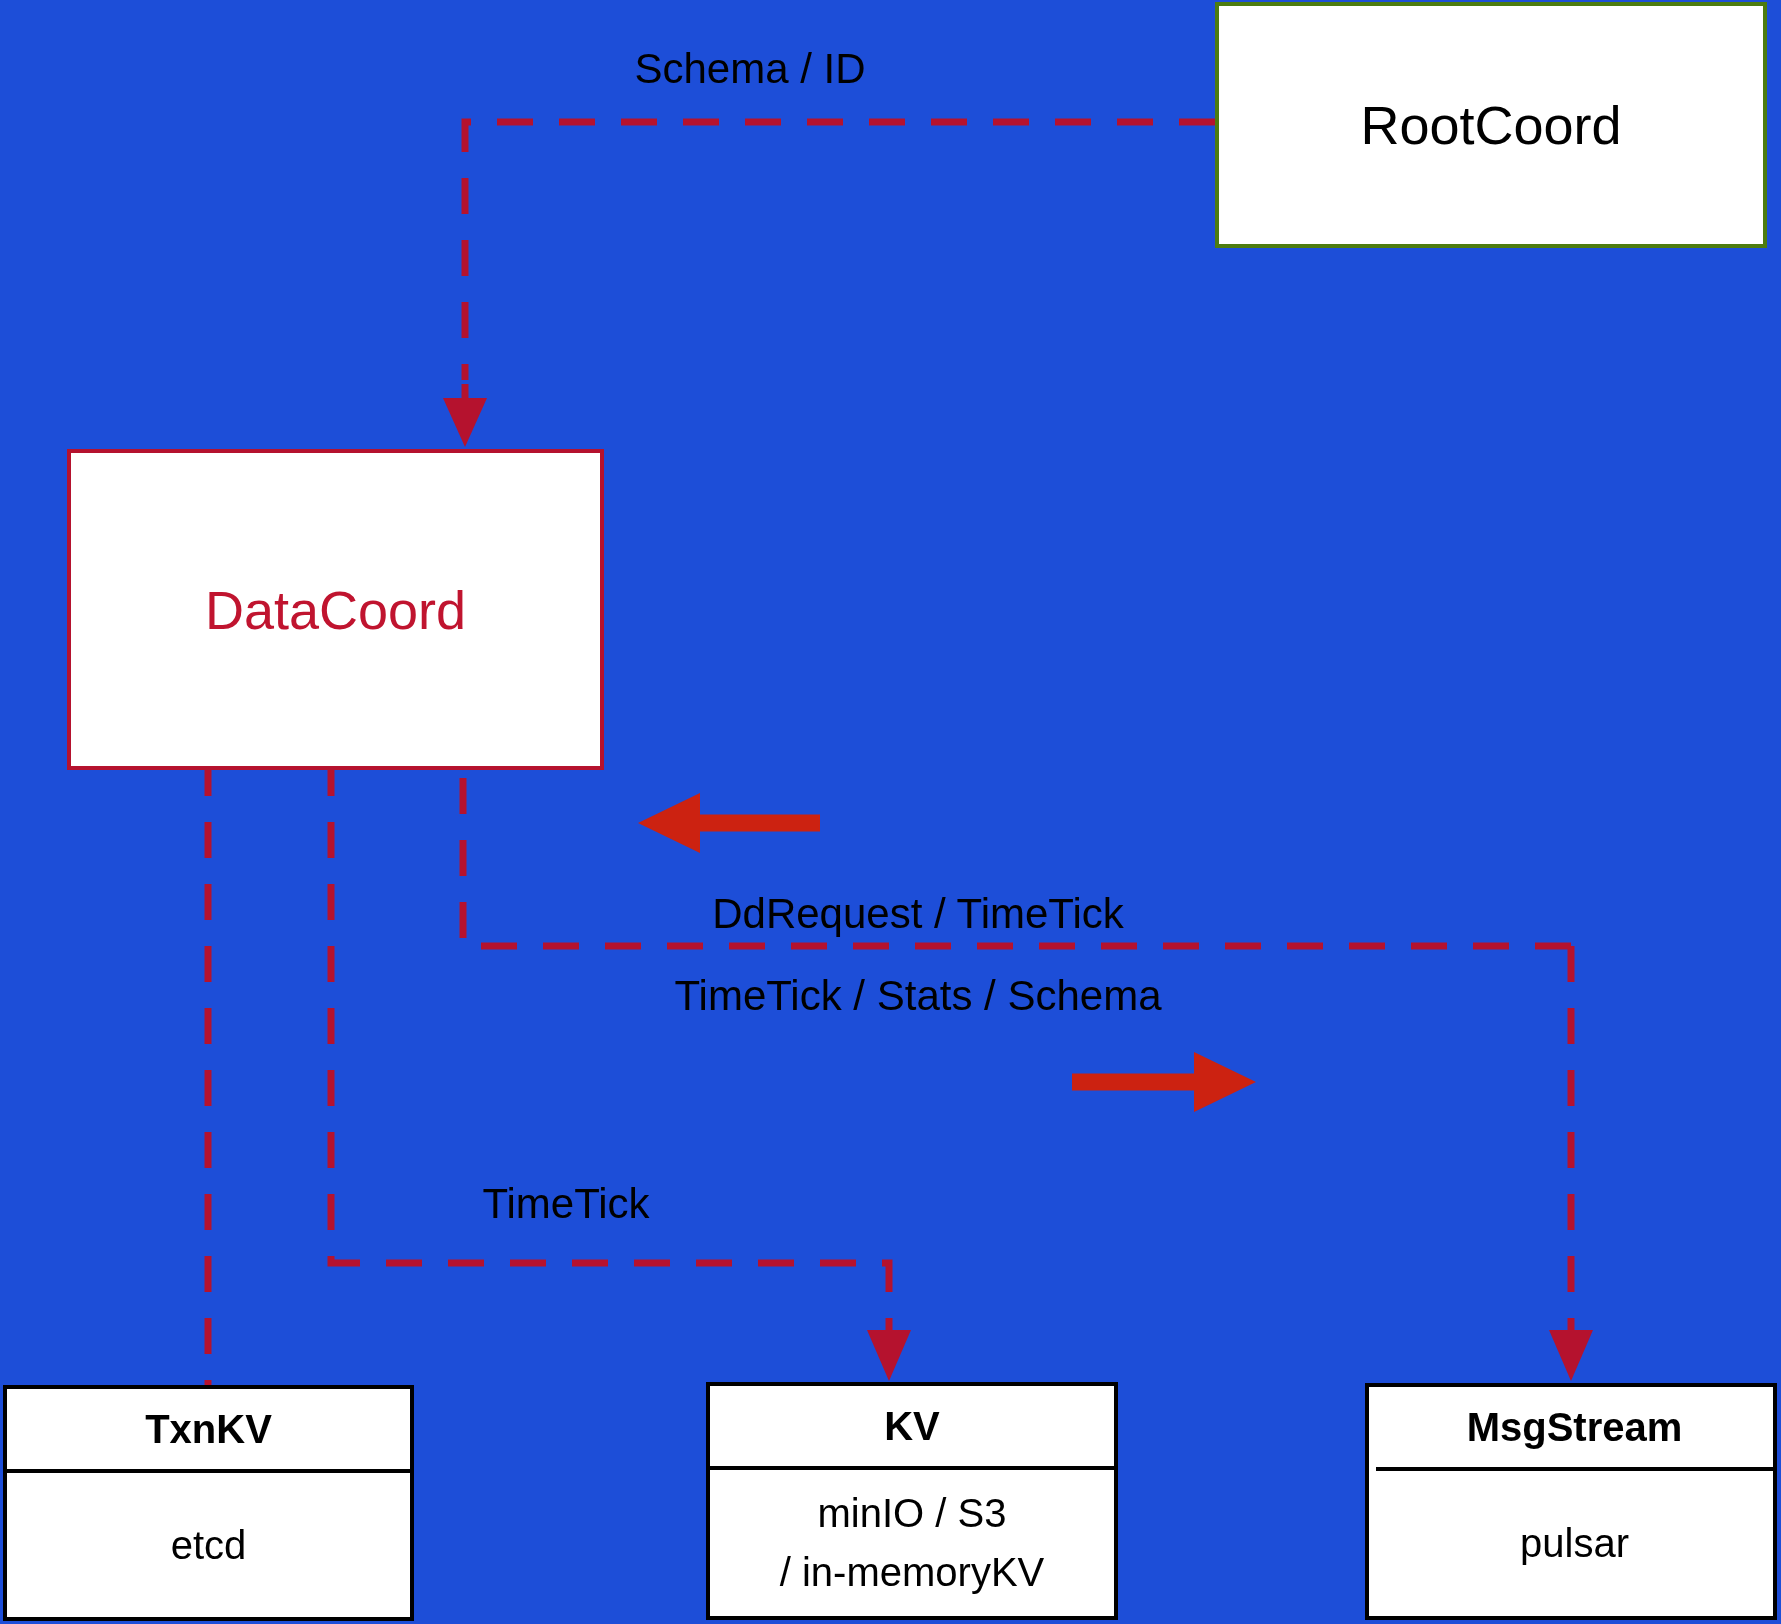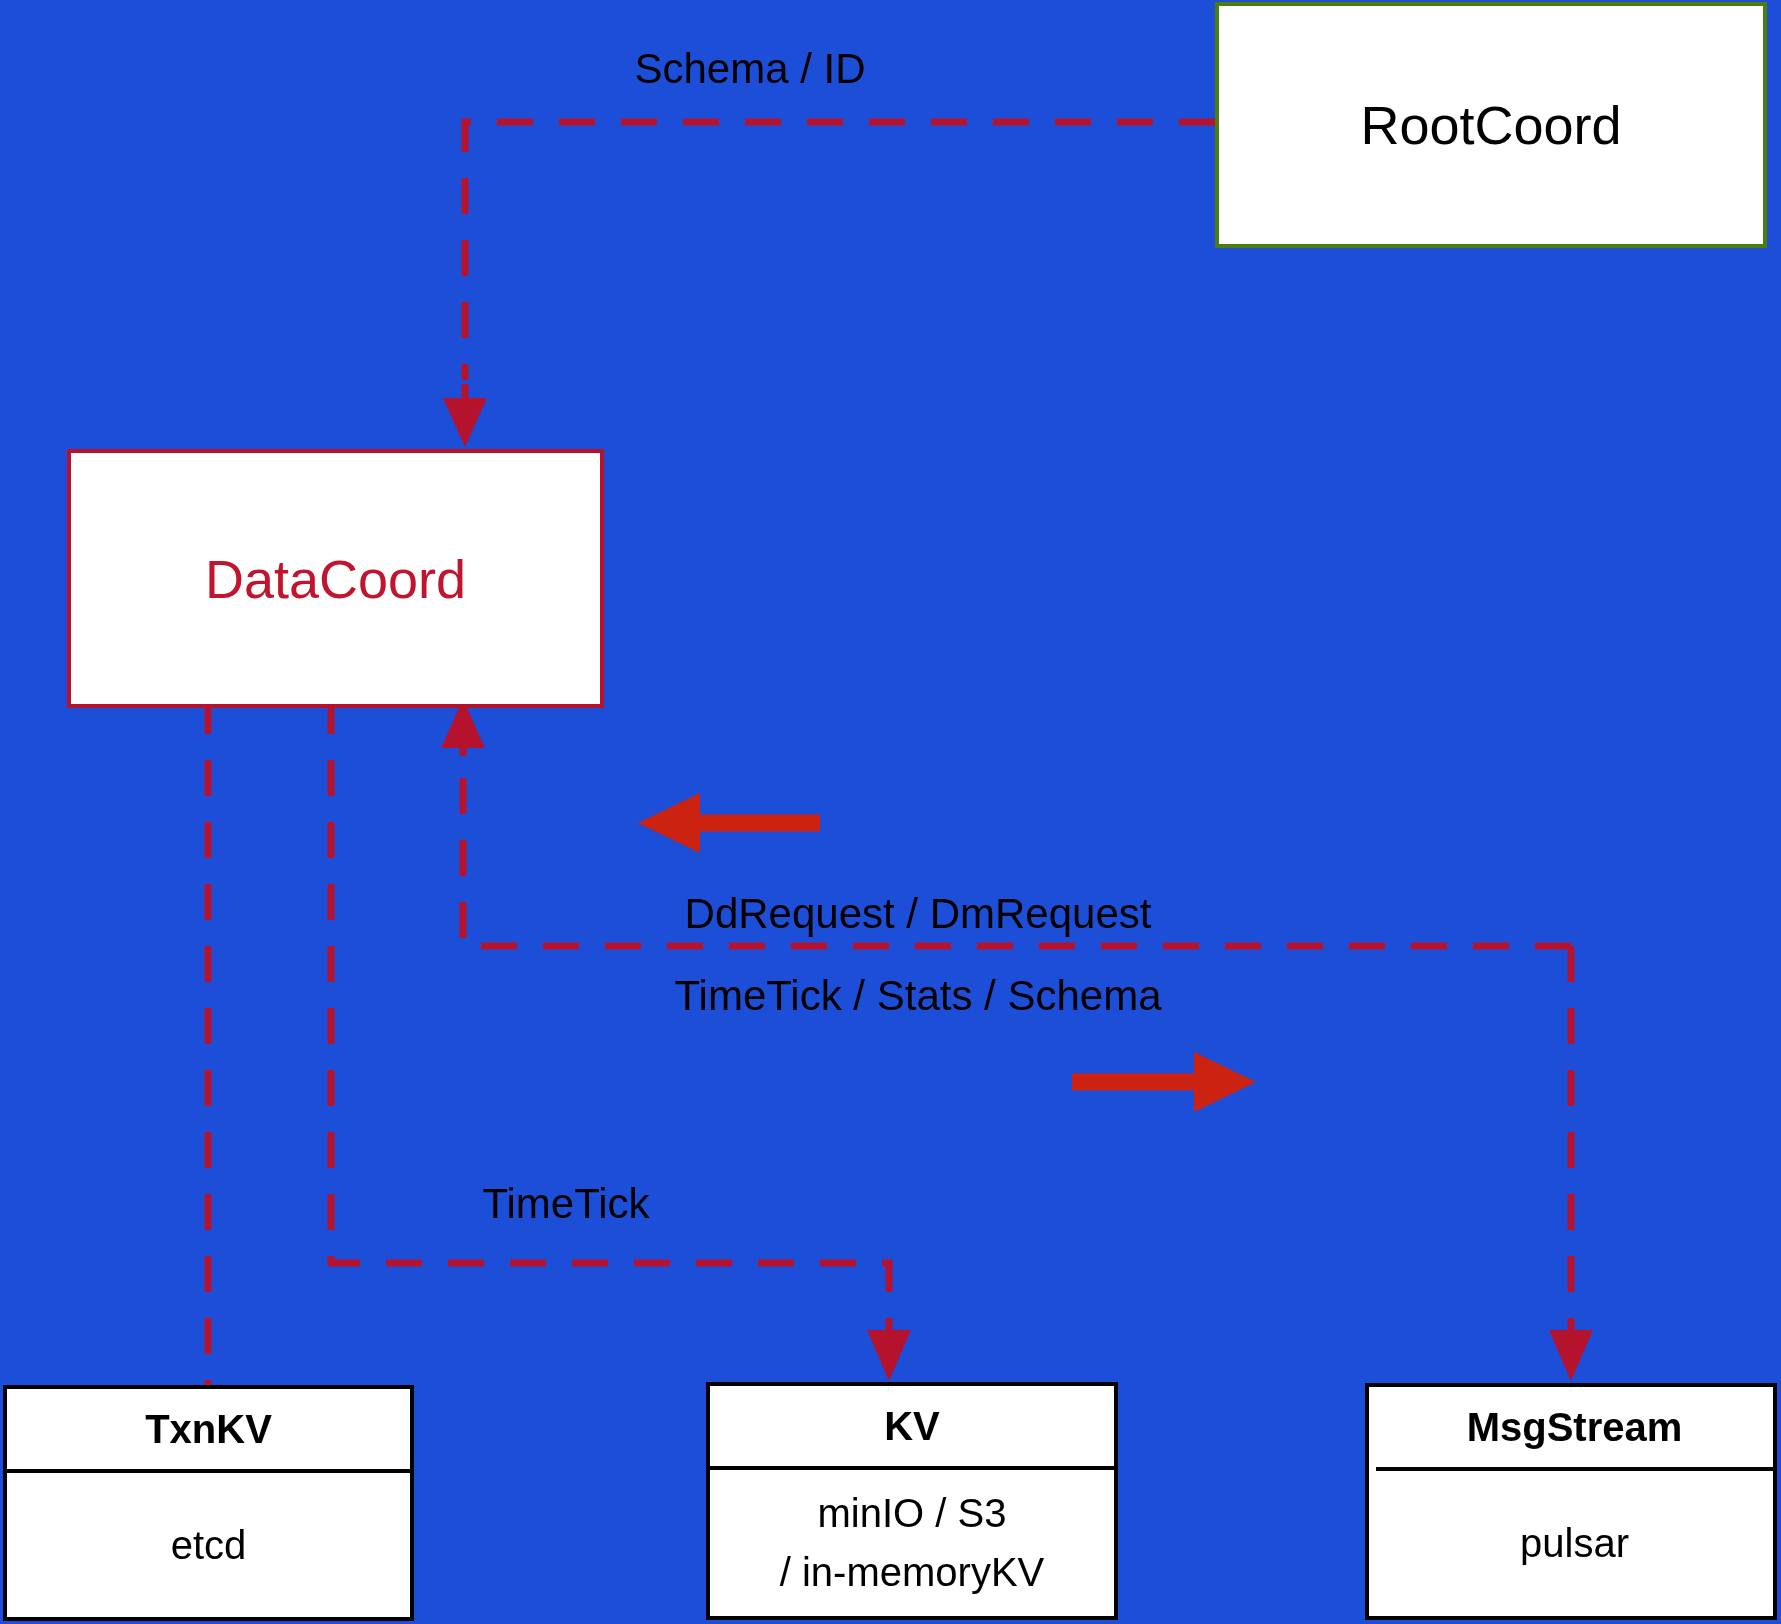--- a/index.html
+++ b/index.html
@@ -163,7 +163,7 @@
     <span class="node-title">RootCoord</span>
   </div>
 
-  <div class="node accent" style="left:67px; top:449px; width:537px; height:259px;">
+  <div class="node accent" style="left:67px; top:449px; width:537px; height:321px;">
     <span class="node-title">DataCoord</span>
   </div>
 

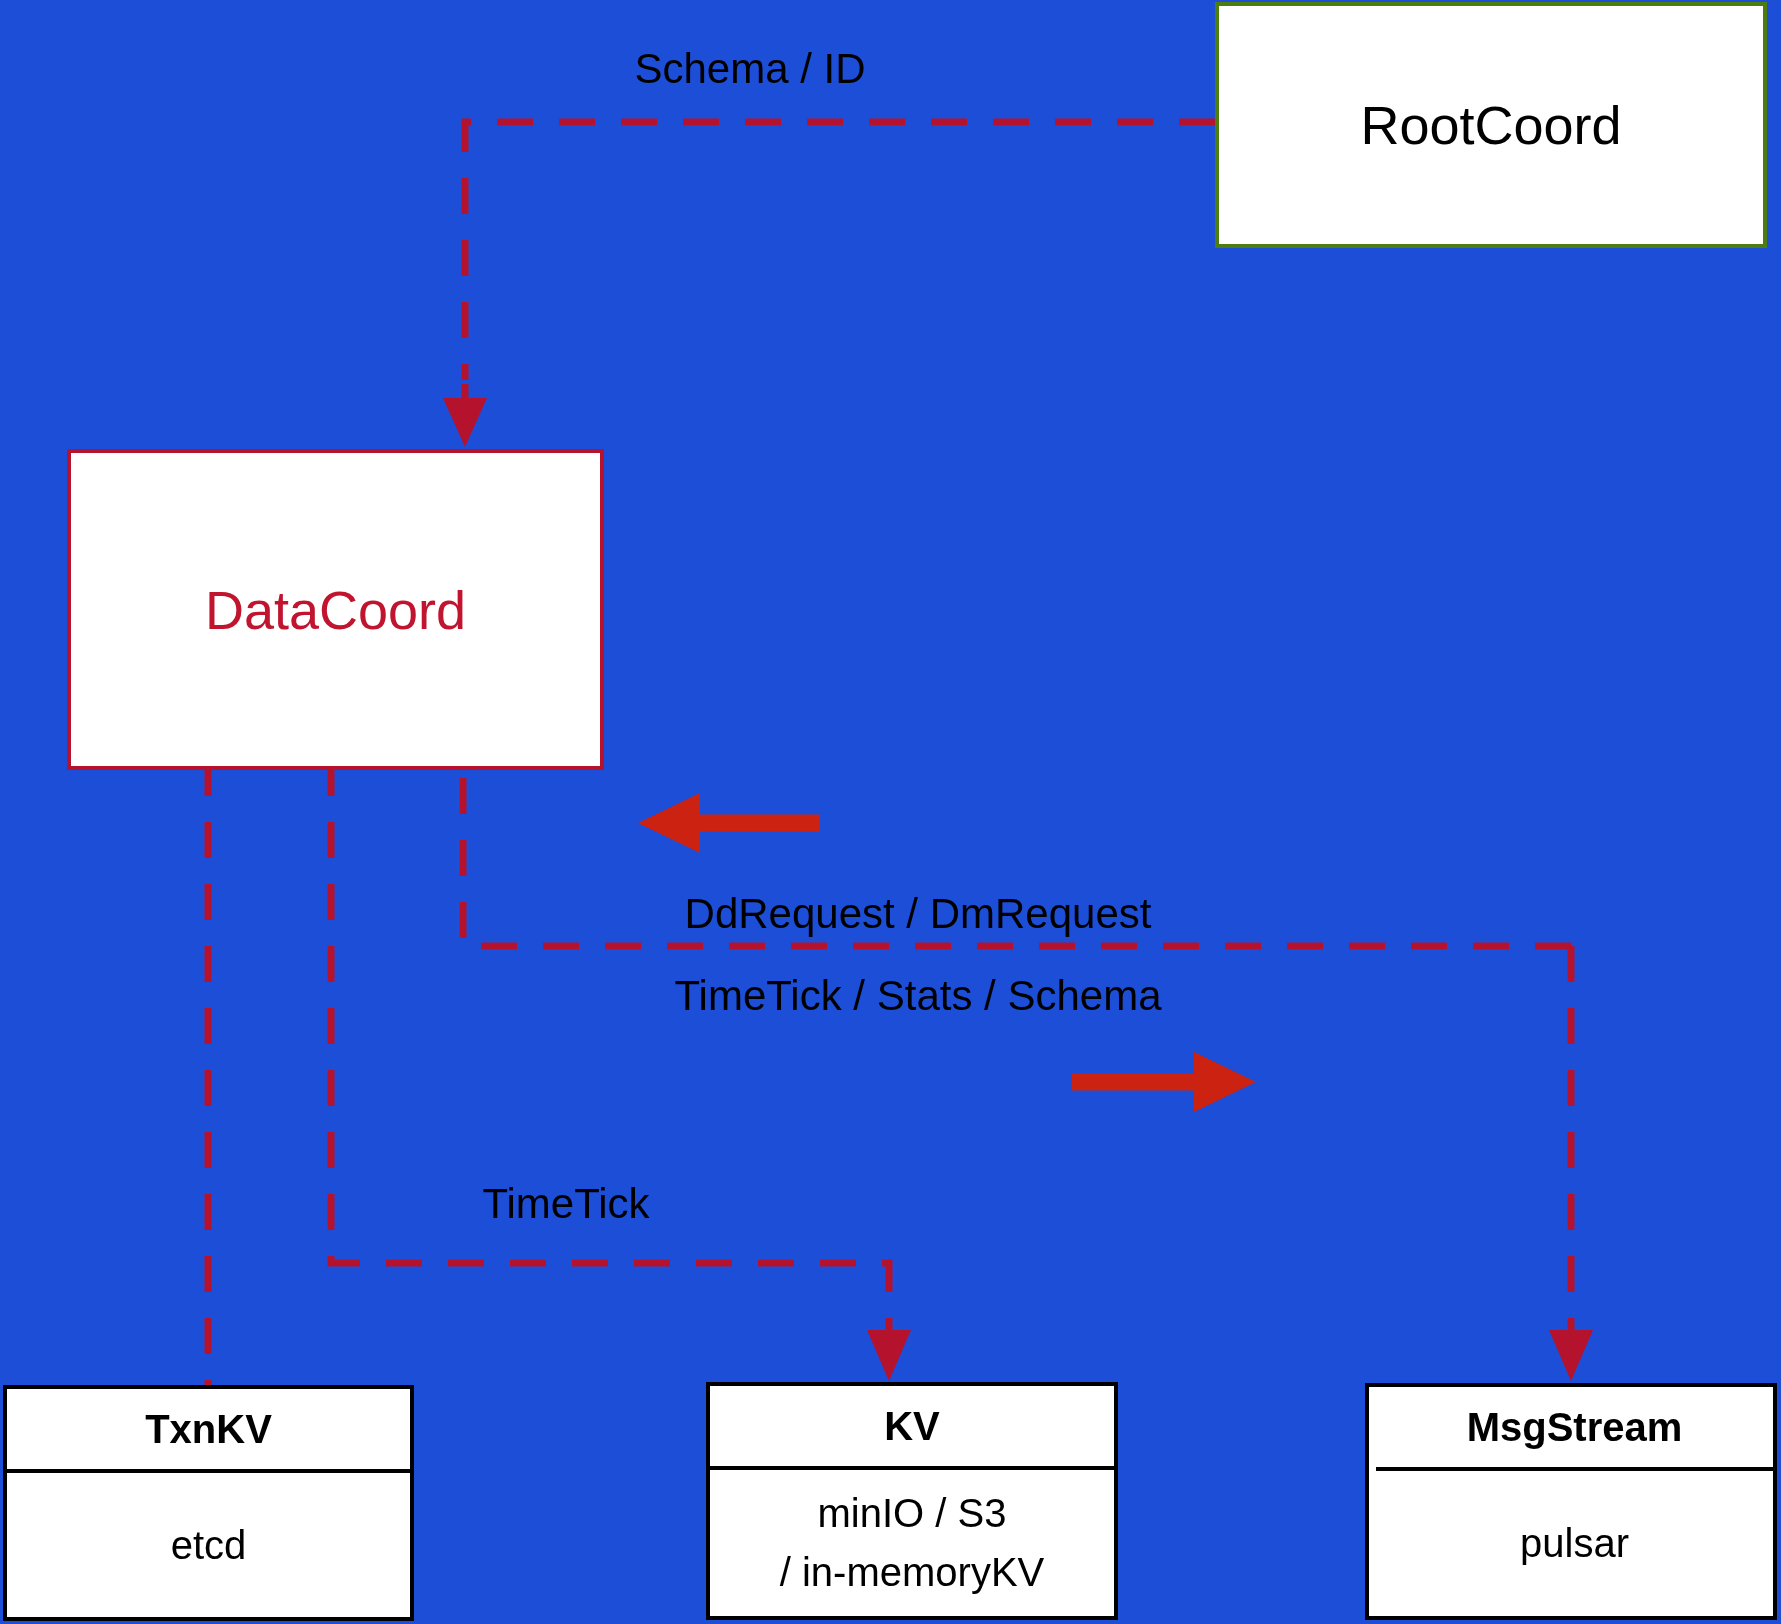--- a/index.html
+++ b/index.html
@@ -153,7 +153,7 @@
 
   <div class="edge-label" style="left:750px; top:48px;">Schema / ID</div>
 
-  <div class="edge-label" style="left:918px; top:893px;">DdRequest / DmRequest</div>
+  <div class="edge-label" style="left:918px; top:893px;">DdRequest / TimeTick</div>
 
   <div class="edge-label" style="left:918px; top:975px;">TimeTick / Stats / Schema</div>
 

